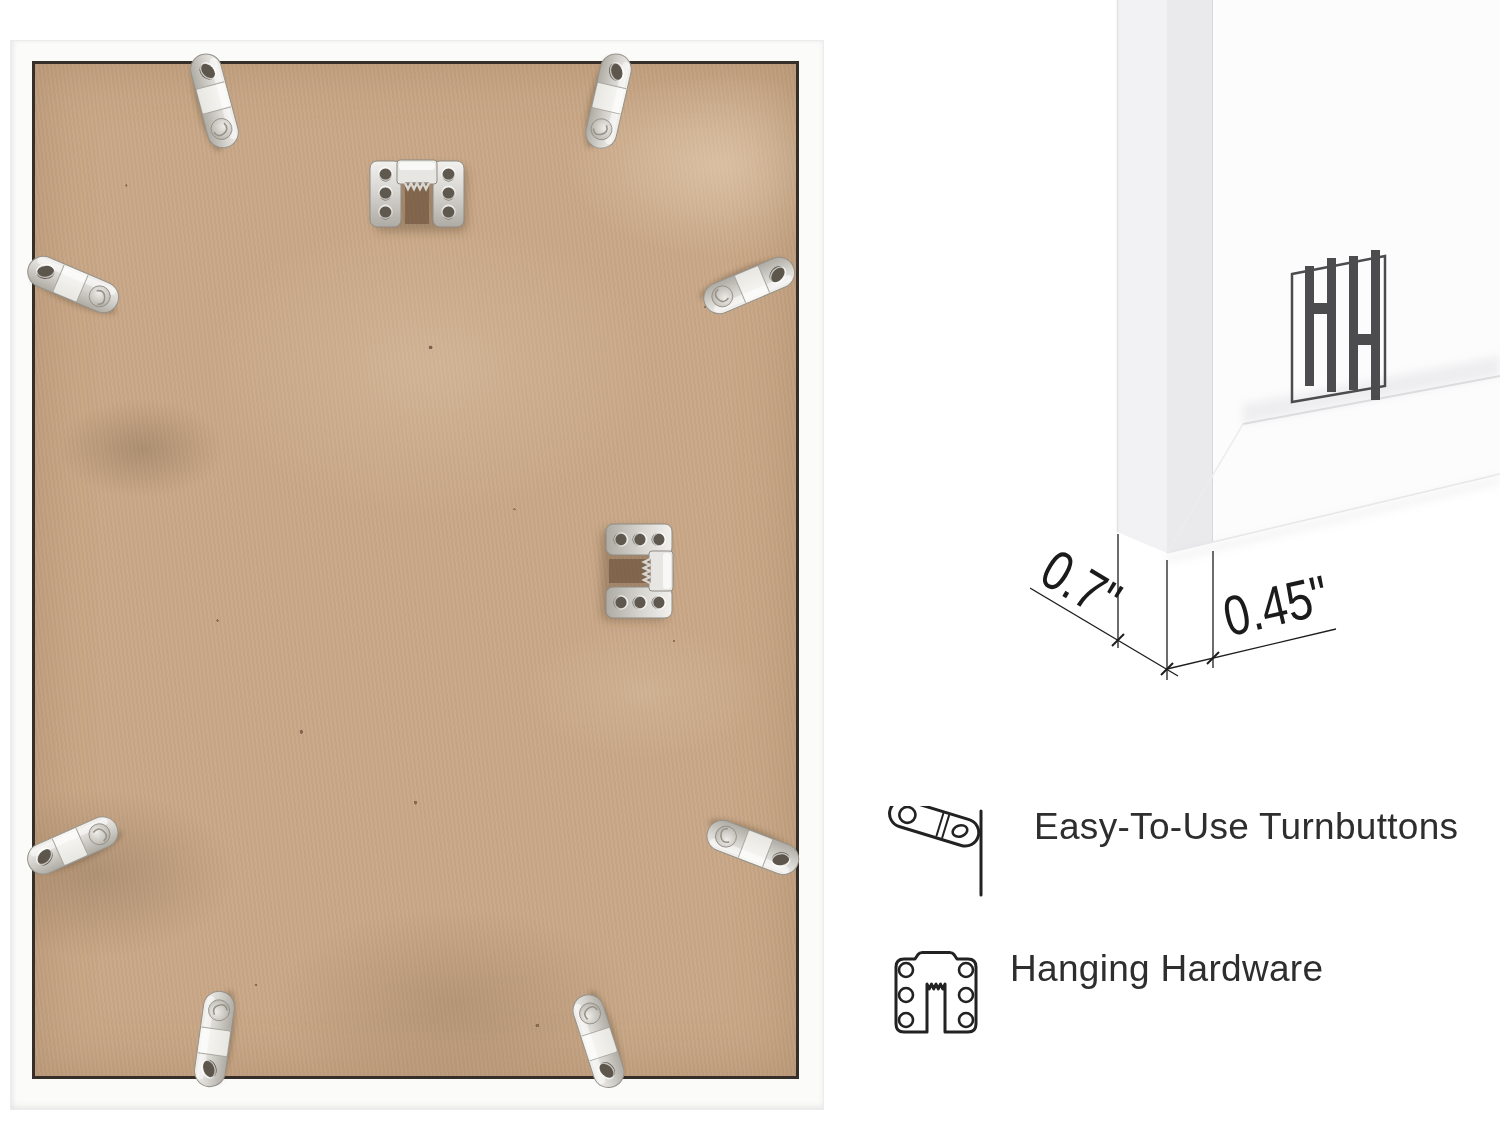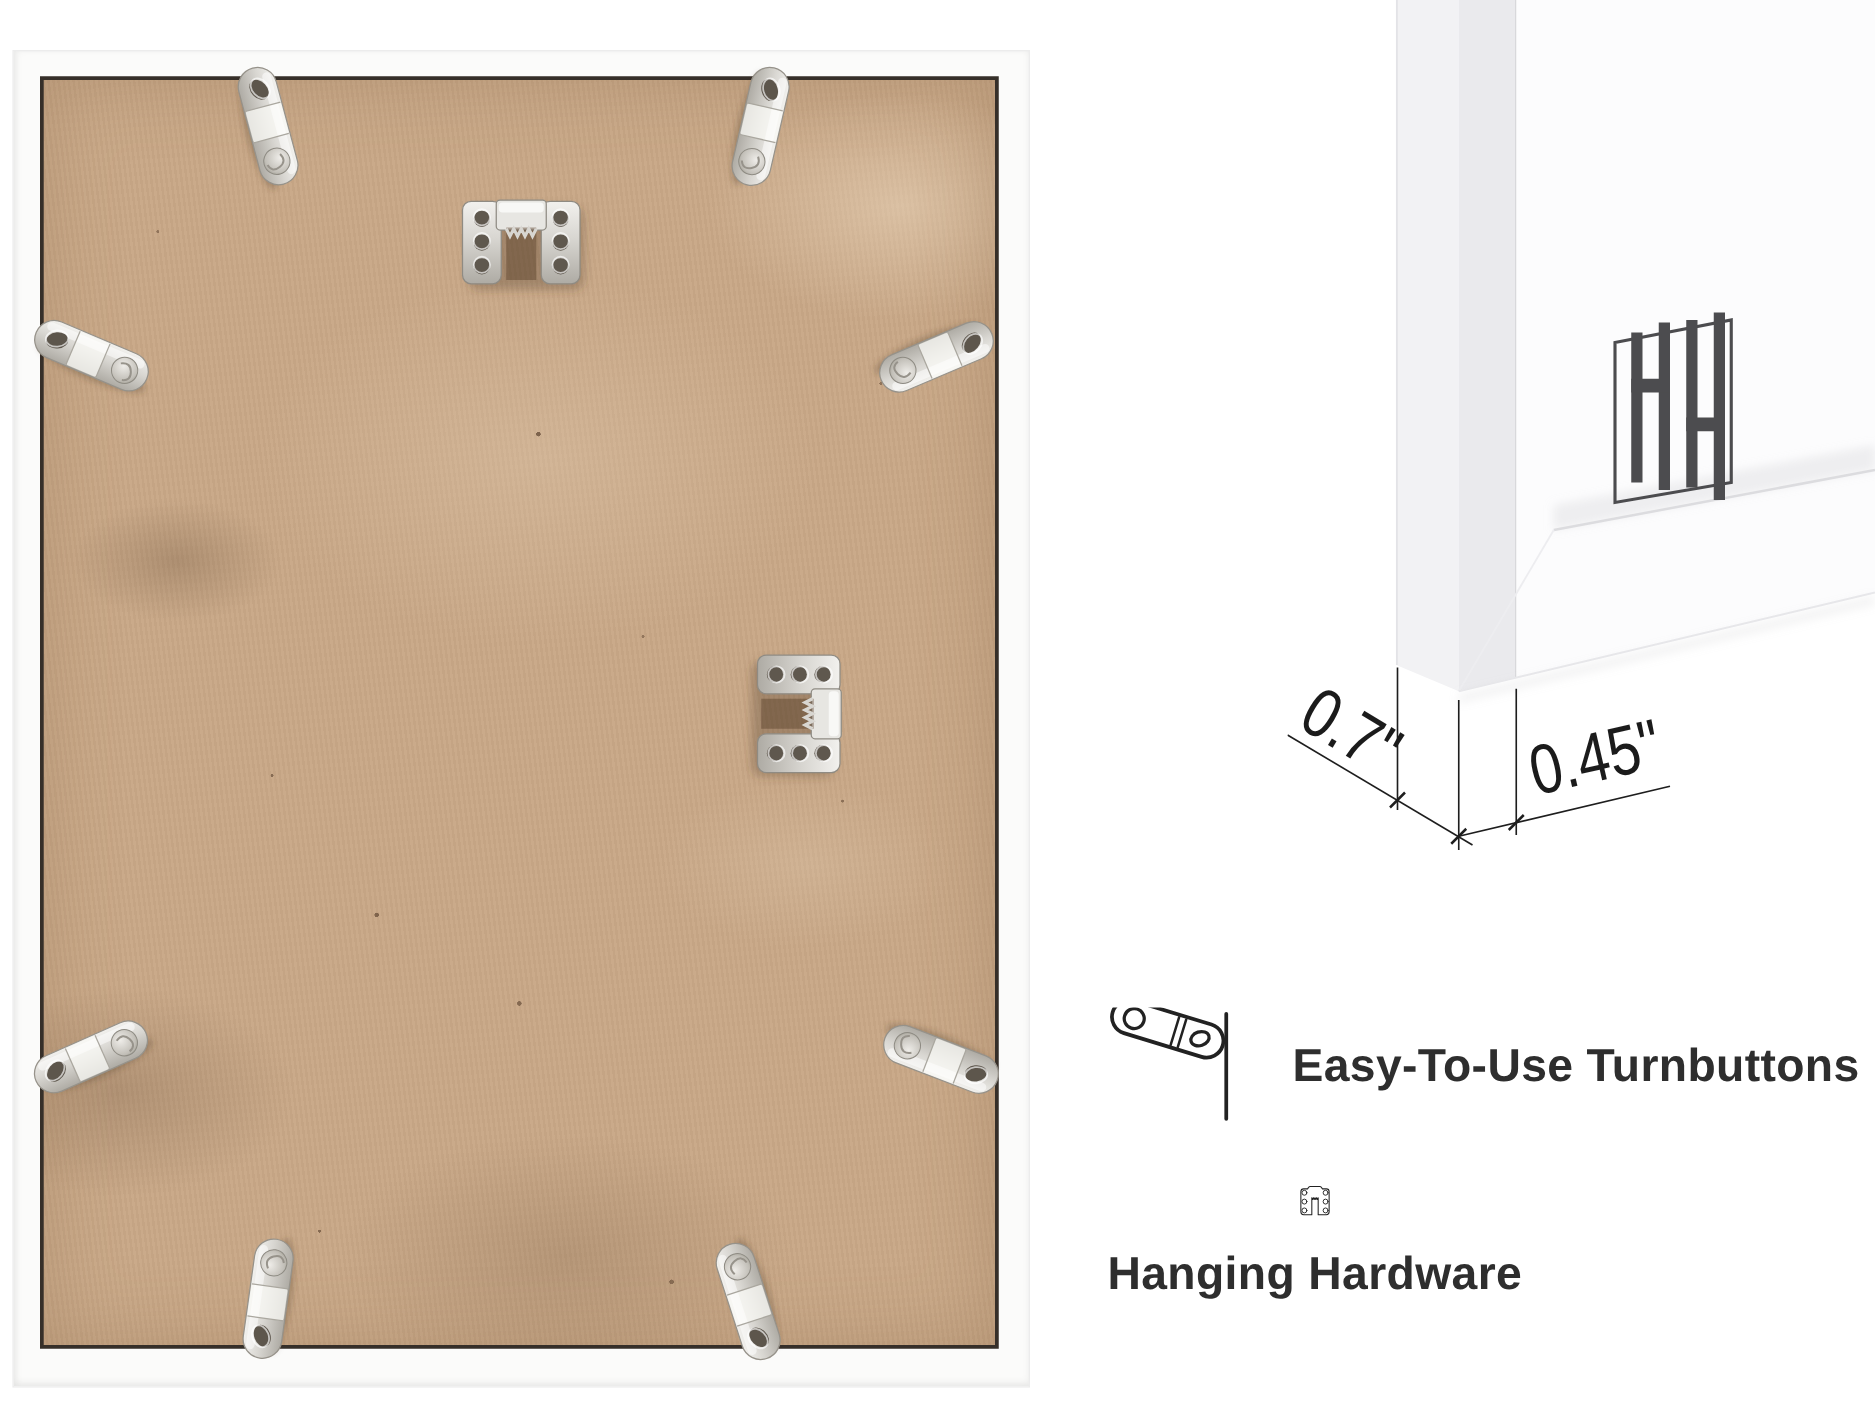--- a/index.html
+++ b/index.html
@@ -40,7 +40,7 @@
   .dim-face{left:1276px;top:606px;transform:translate(-50%,-50%) rotate(-13deg) scaleX(.82);}
 
   
-  .feature-row{position:absolute;display:flex;align-items:center;font-weight:bold;}
+  .feature-row{position:absolute;display:flex;}
   .feature-row.turnbuttons{left:884px;top:806px;height:94px;gap:46px;}
   .feature-row.hanging{left:886px;top:948px;height:92px;gap:24px;flex-direction:column;}
   .feature-label{font-size:37px;color:#2e2e2e;letter-spacing:.3px;}

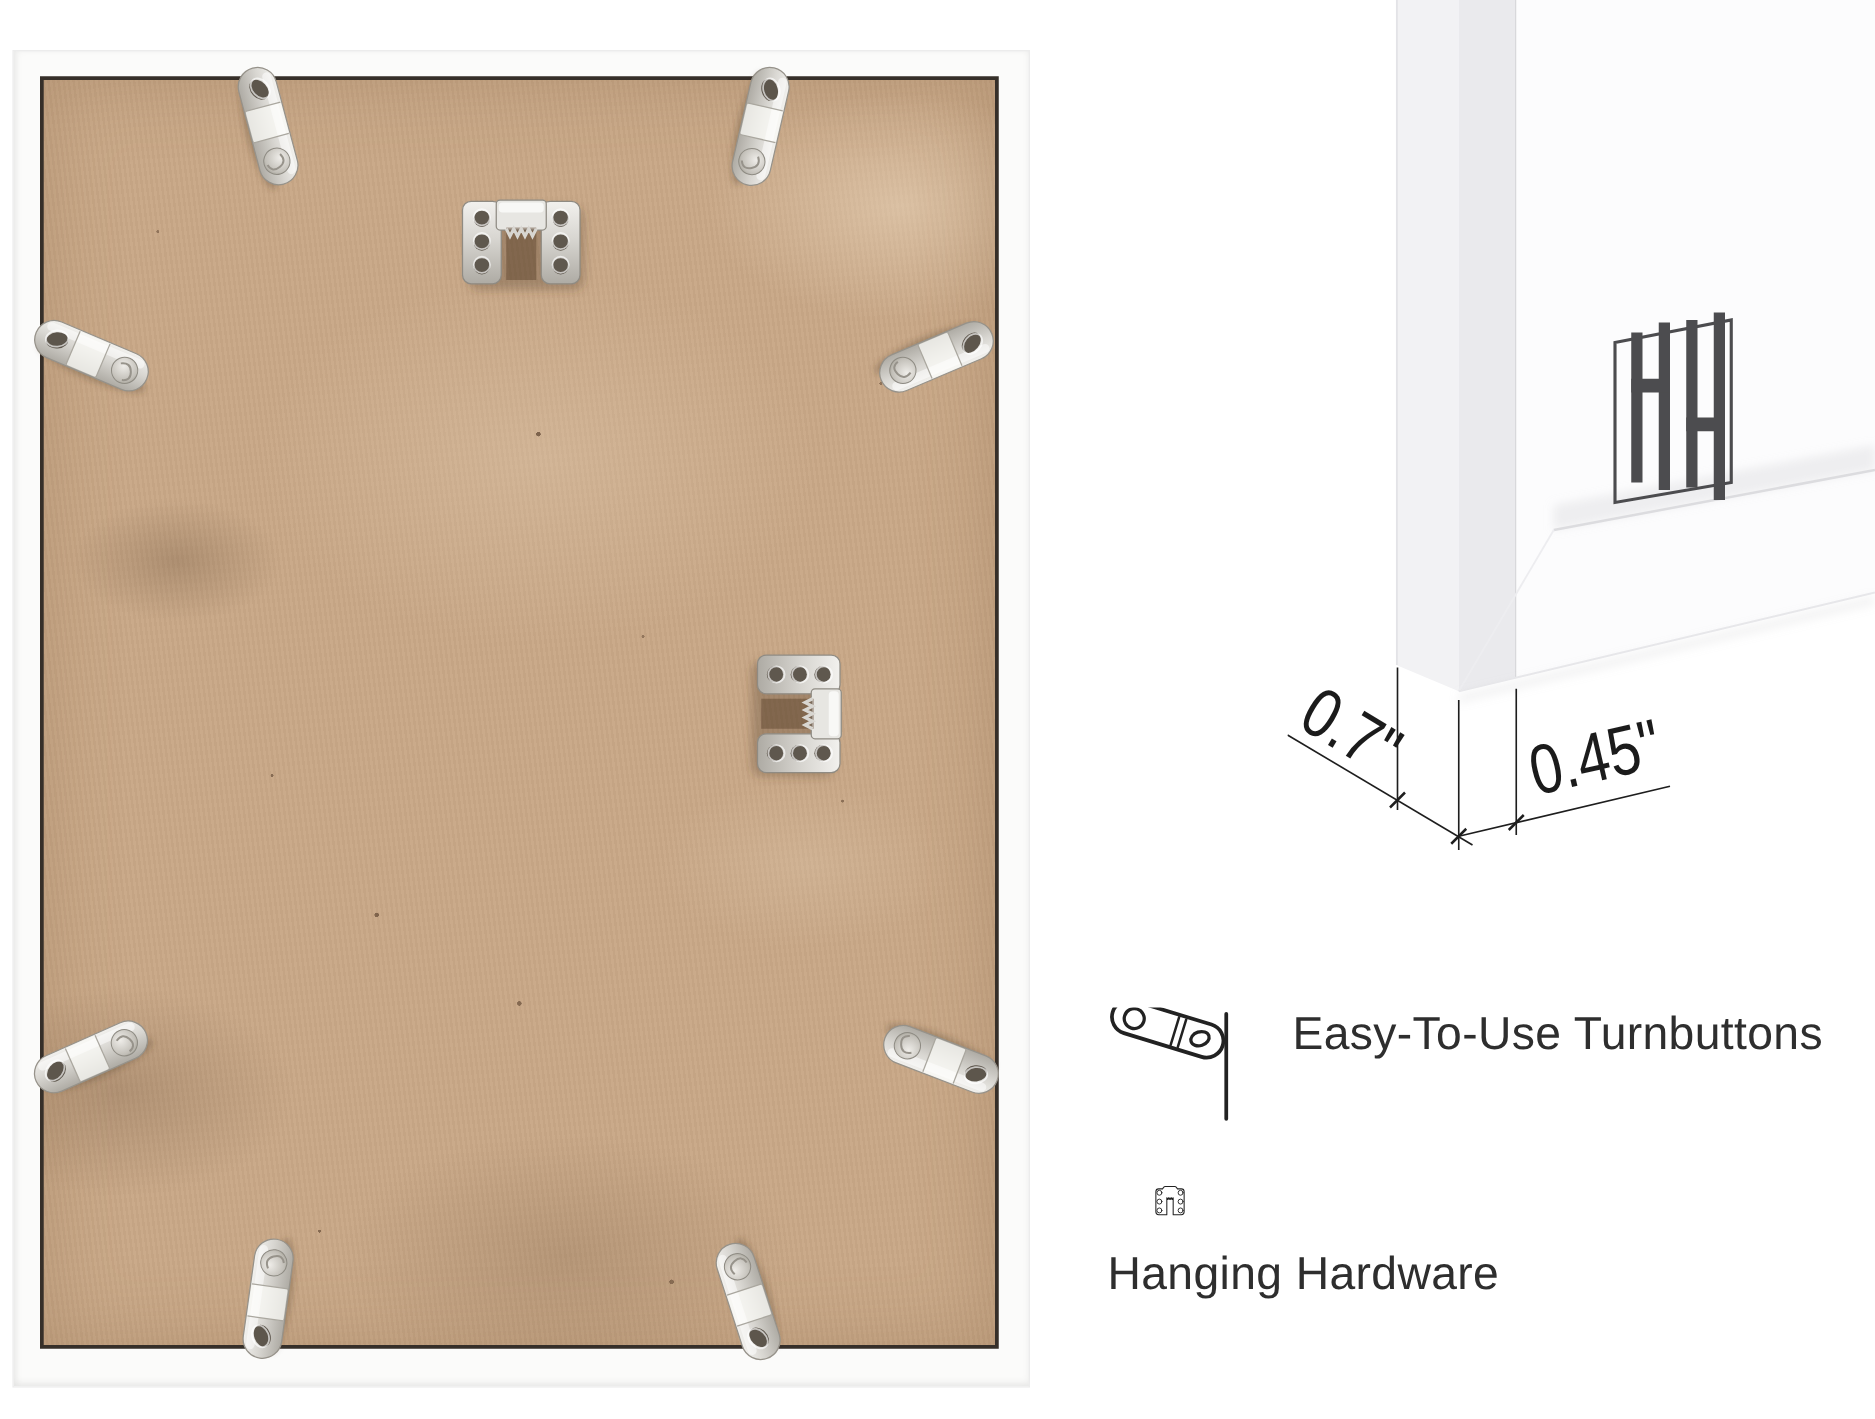--- a/index.html
+++ b/index.html
@@ -42,7 +42,7 @@
   
   .feature-row{position:absolute;display:flex;}
   .feature-row.turnbuttons{left:884px;top:806px;height:94px;gap:46px;}
-  .feature-row.hanging{left:886px;top:948px;height:92px;gap:24px;flex-direction:column;}
+  .feature-row.hanging{left:886px;top:948px;height:92px;gap:24px;}
   .feature-label{font-size:37px;color:#2e2e2e;letter-spacing:.3px;}
 </style>
 </head>

